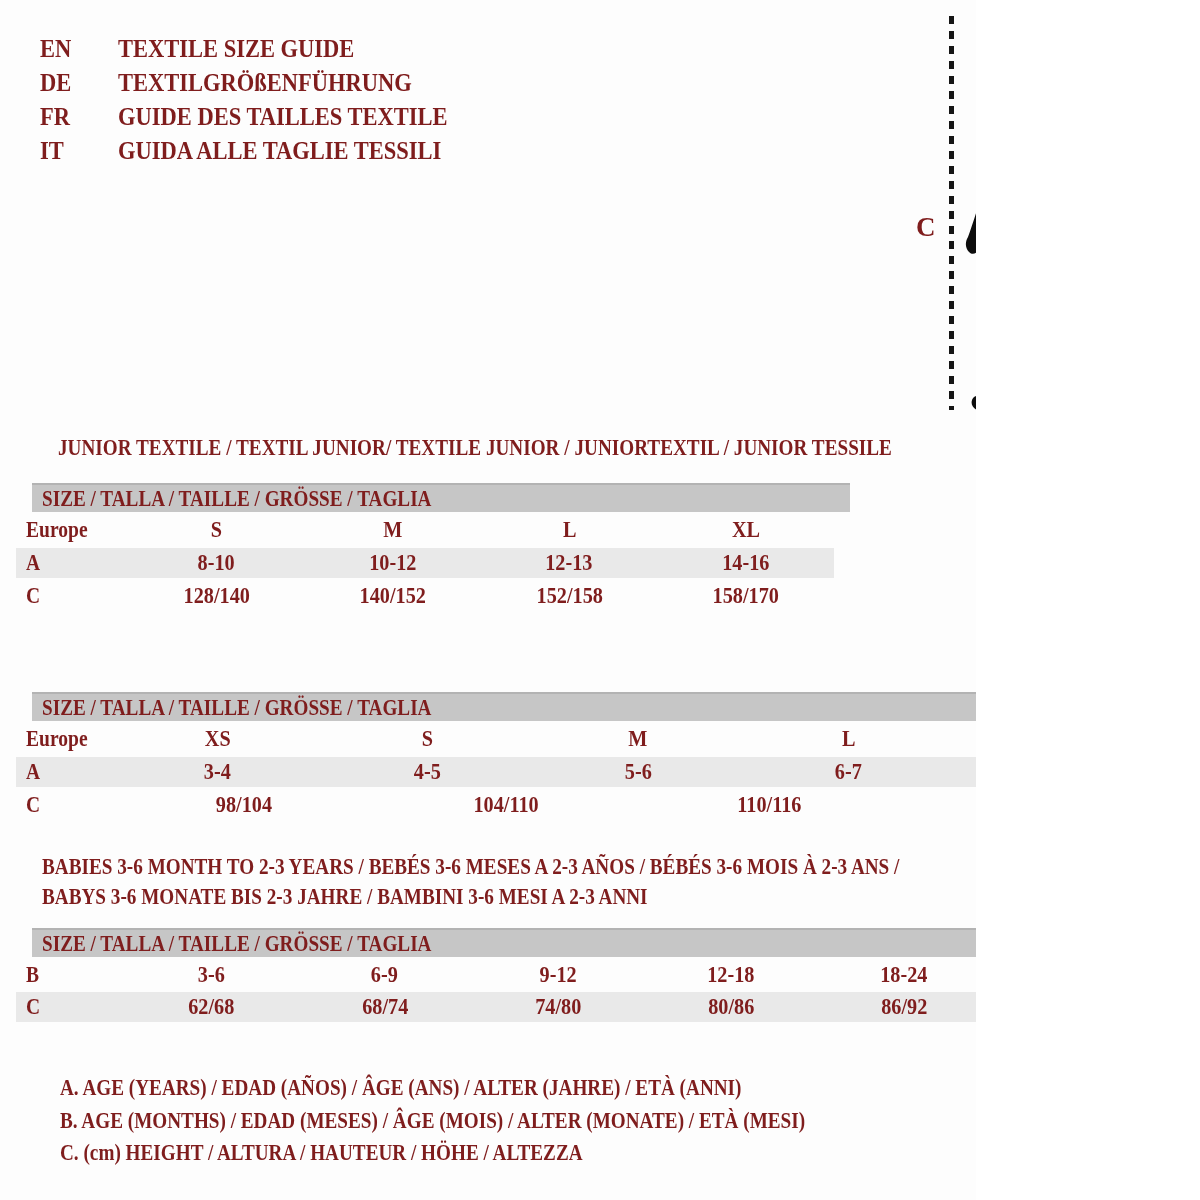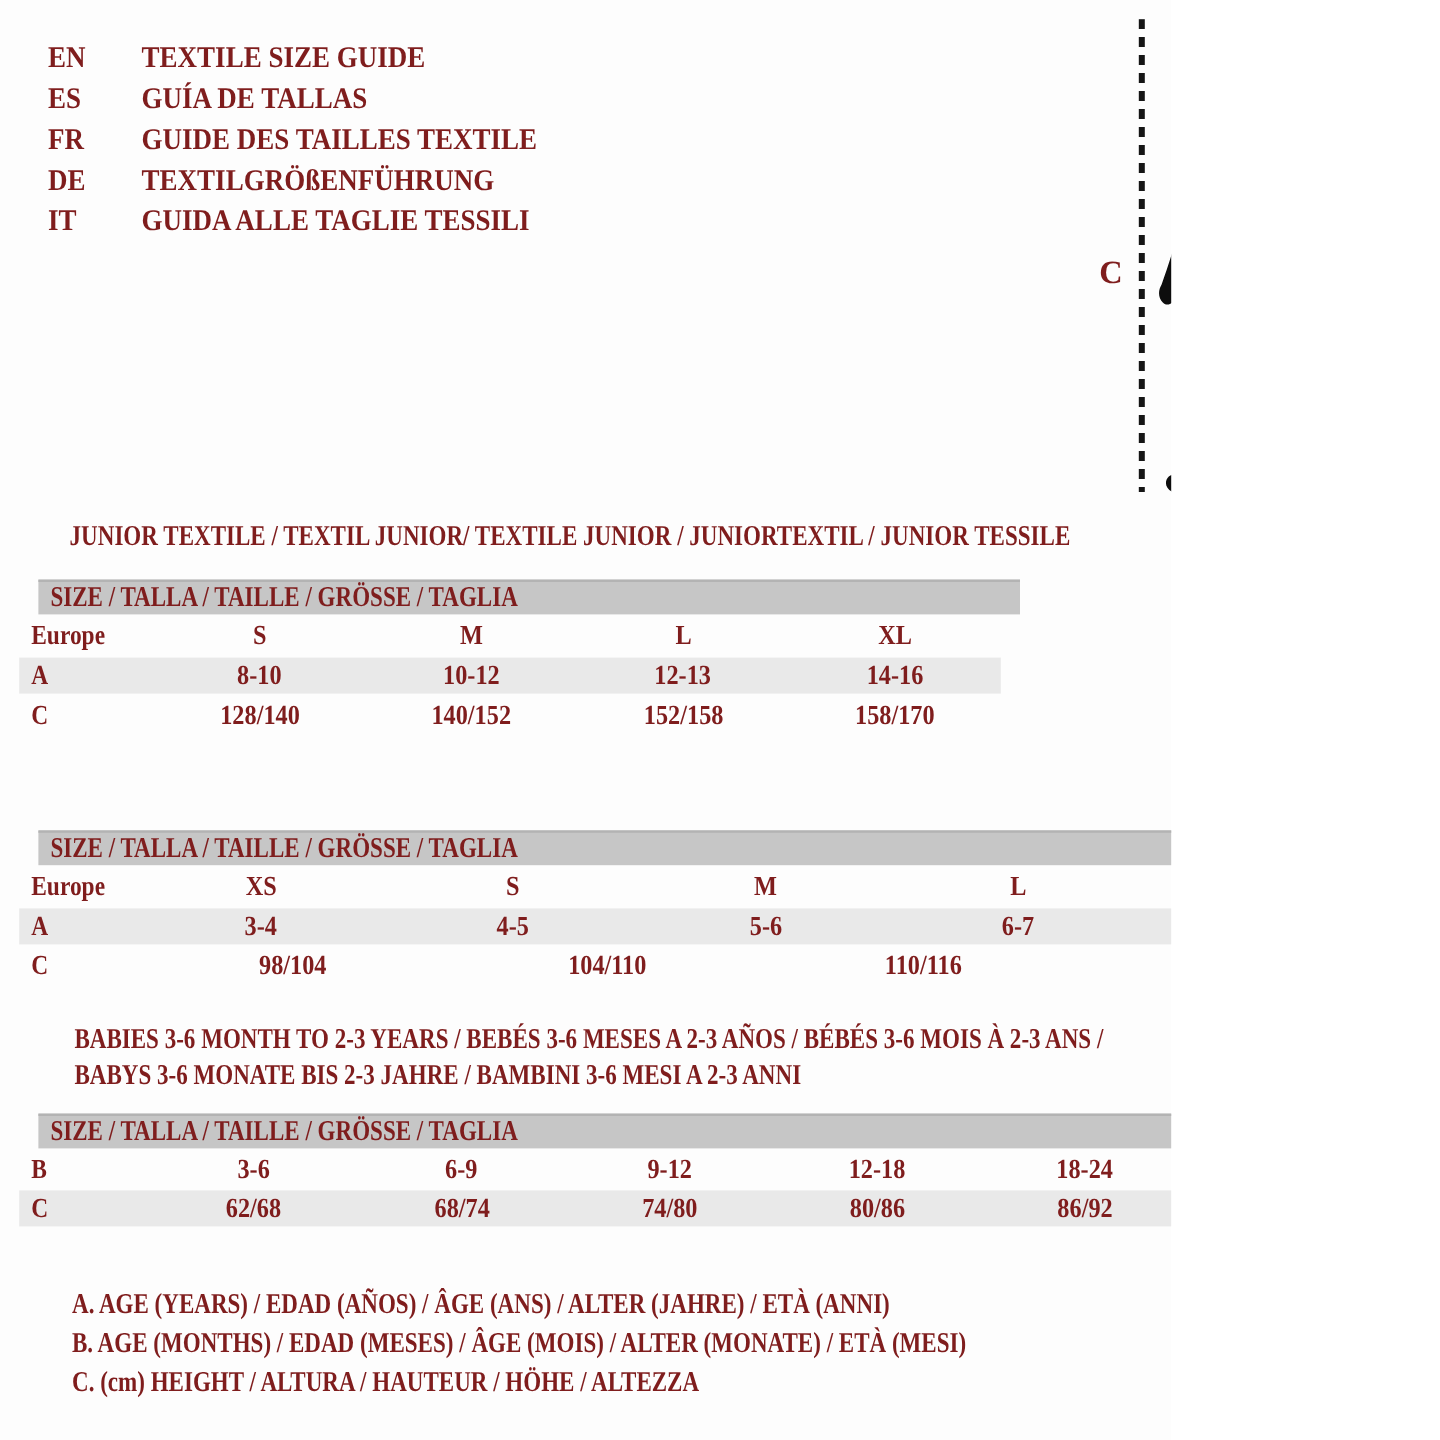--- a/index.html
+++ b/index.html
@@ -57,10 +57,6 @@
     <div class="lang-row">
       <span class="lang-code"><span class="cg">EN</span></span>
       <span class="cg">TEXTILE SIZE GUIDE</span>
-    </div>
-    <div class="lang-row">
-      <span class="lang-code"><span class="cg">ES</span></span>
-      <span class="cg">GUÍA DE TALLAS</span>
     </div>
     <div class="lang-row">
       <span class="lang-code"><span class="cg">FR</span></span>

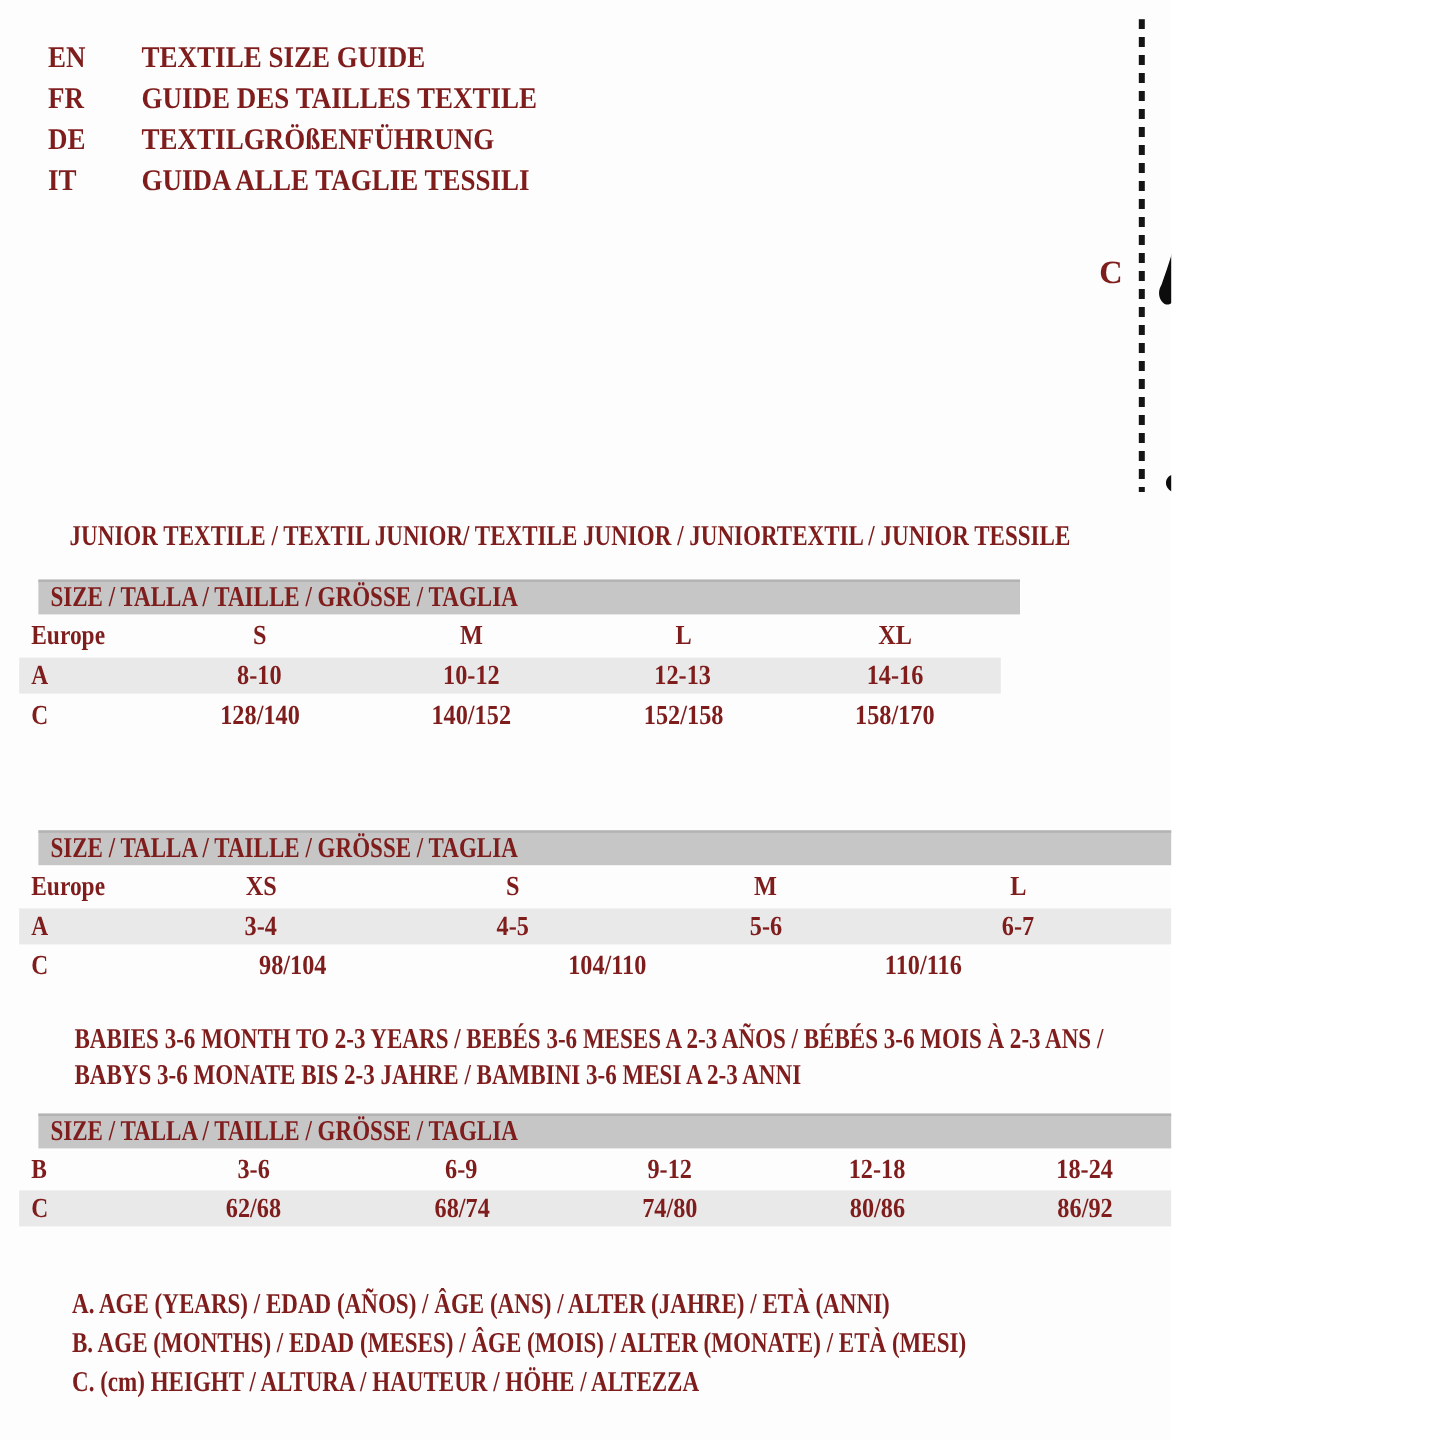--- a/index.html
+++ b/index.html
@@ -59,12 +59,12 @@
       <span class="cg">TEXTILE SIZE GUIDE</span>
     </div>
     <div class="lang-row">
+      <span class="lang-code"><span class="cg">DE</span></span>
+      <span class="cg">TEXTILGRÖßENFÜHRUNG</span>
+    </div>
+    <div class="lang-row">
       <span class="lang-code"><span class="cg">FR</span></span>
       <span class="cg">GUIDE DES TAILLES TEXTILE</span>
-    </div>
-    <div class="lang-row">
-      <span class="lang-code"><span class="cg">DE</span></span>
-      <span class="cg">TEXTILGRÖßENFÜHRUNG</span>
     </div>
     <div class="lang-row">
       <span class="lang-code"><span class="cg">IT</span></span>

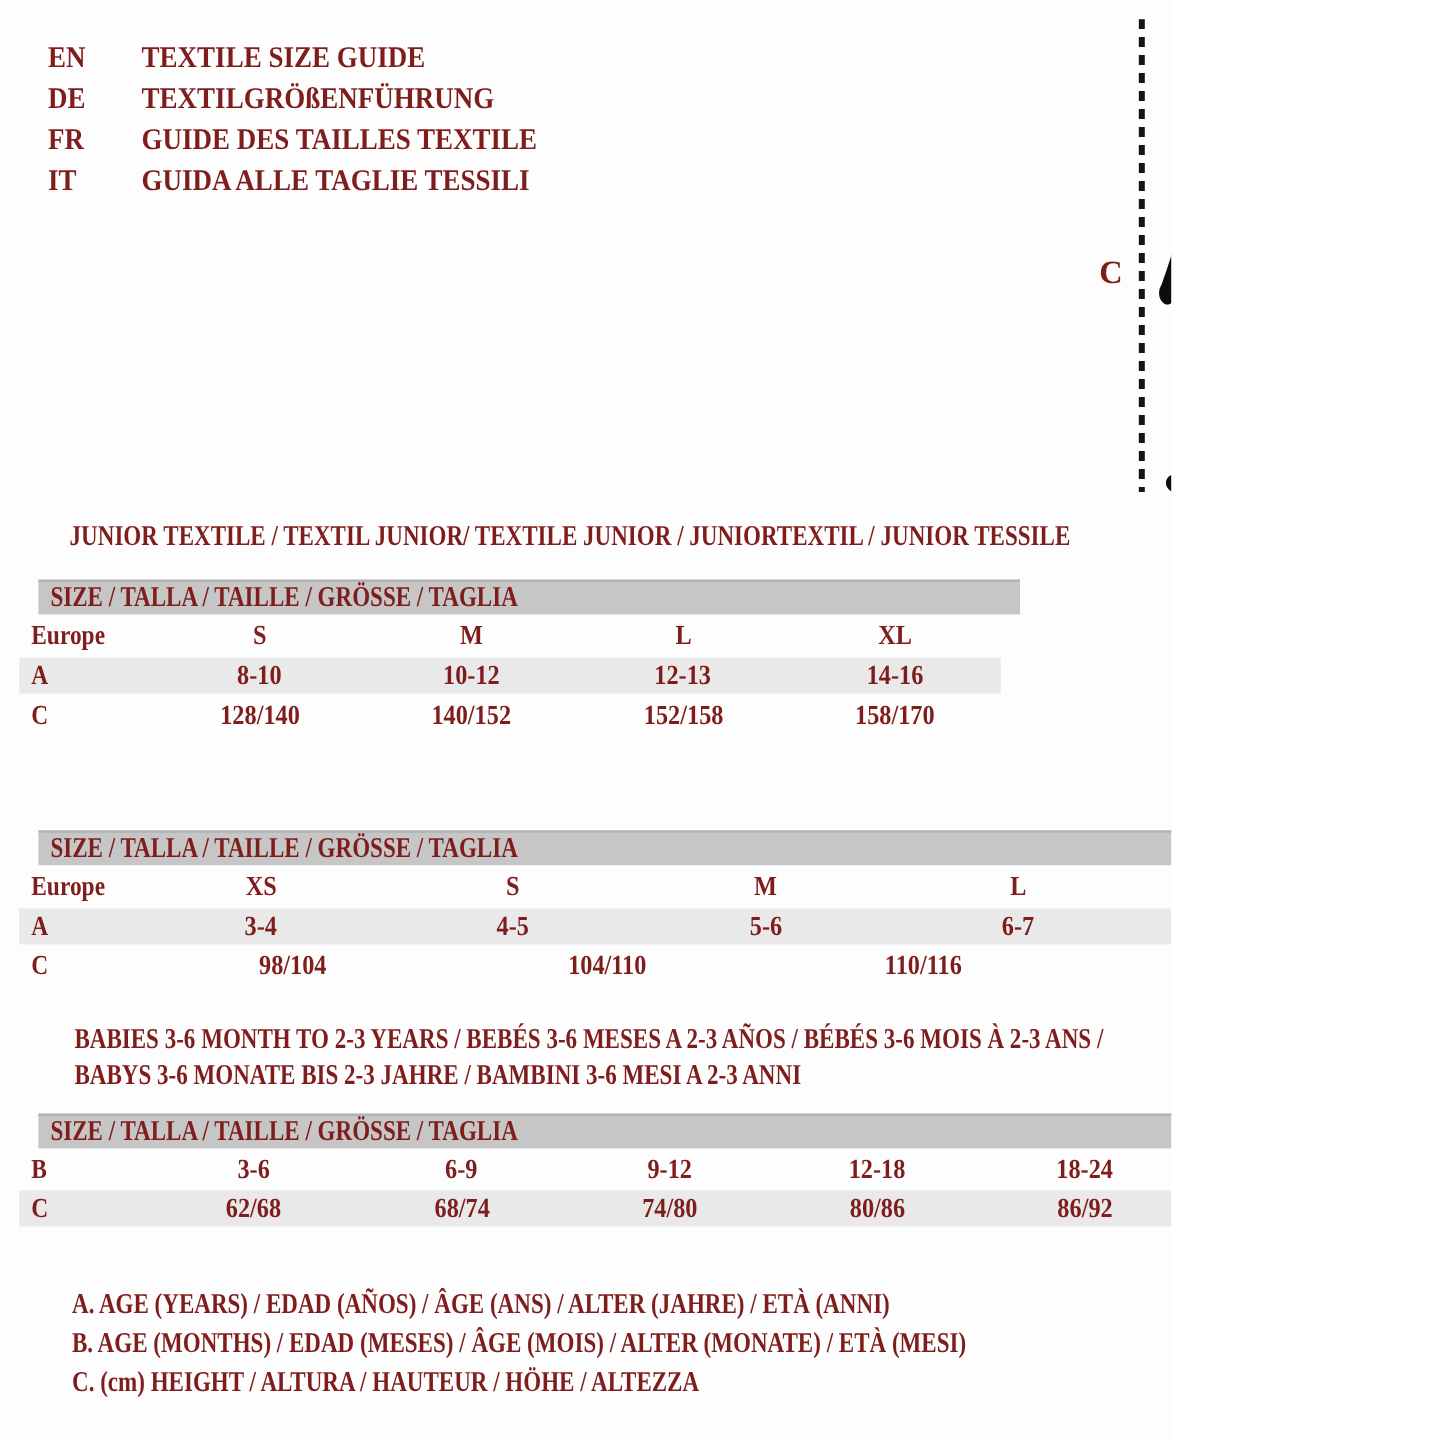--- a/index.html
+++ b/index.html
@@ -158,7 +158,7 @@
     <span class="cell"><span class="cx">122/128</span></span>
   </div>
 
-  <div class="babies-title" style="top:851px;margin-left:20px;">
+  <div class="babies-title" style="top:851px;">
     <div><span class="ct">BABIES 3-6 MONTH TO 2-3 YEARS / BEBÉS 3-6 MESES A 2-3 AÑOS / BÉBÉS 3-6 MOIS À 2-3 ANS /</span></div>
     <div><span class="ct">BABYS 3-6 MONATE BIS 2-3 JAHRE / BAMBINI 3-6 MESI A 2-3 ANNI</span></div>
   </div>

